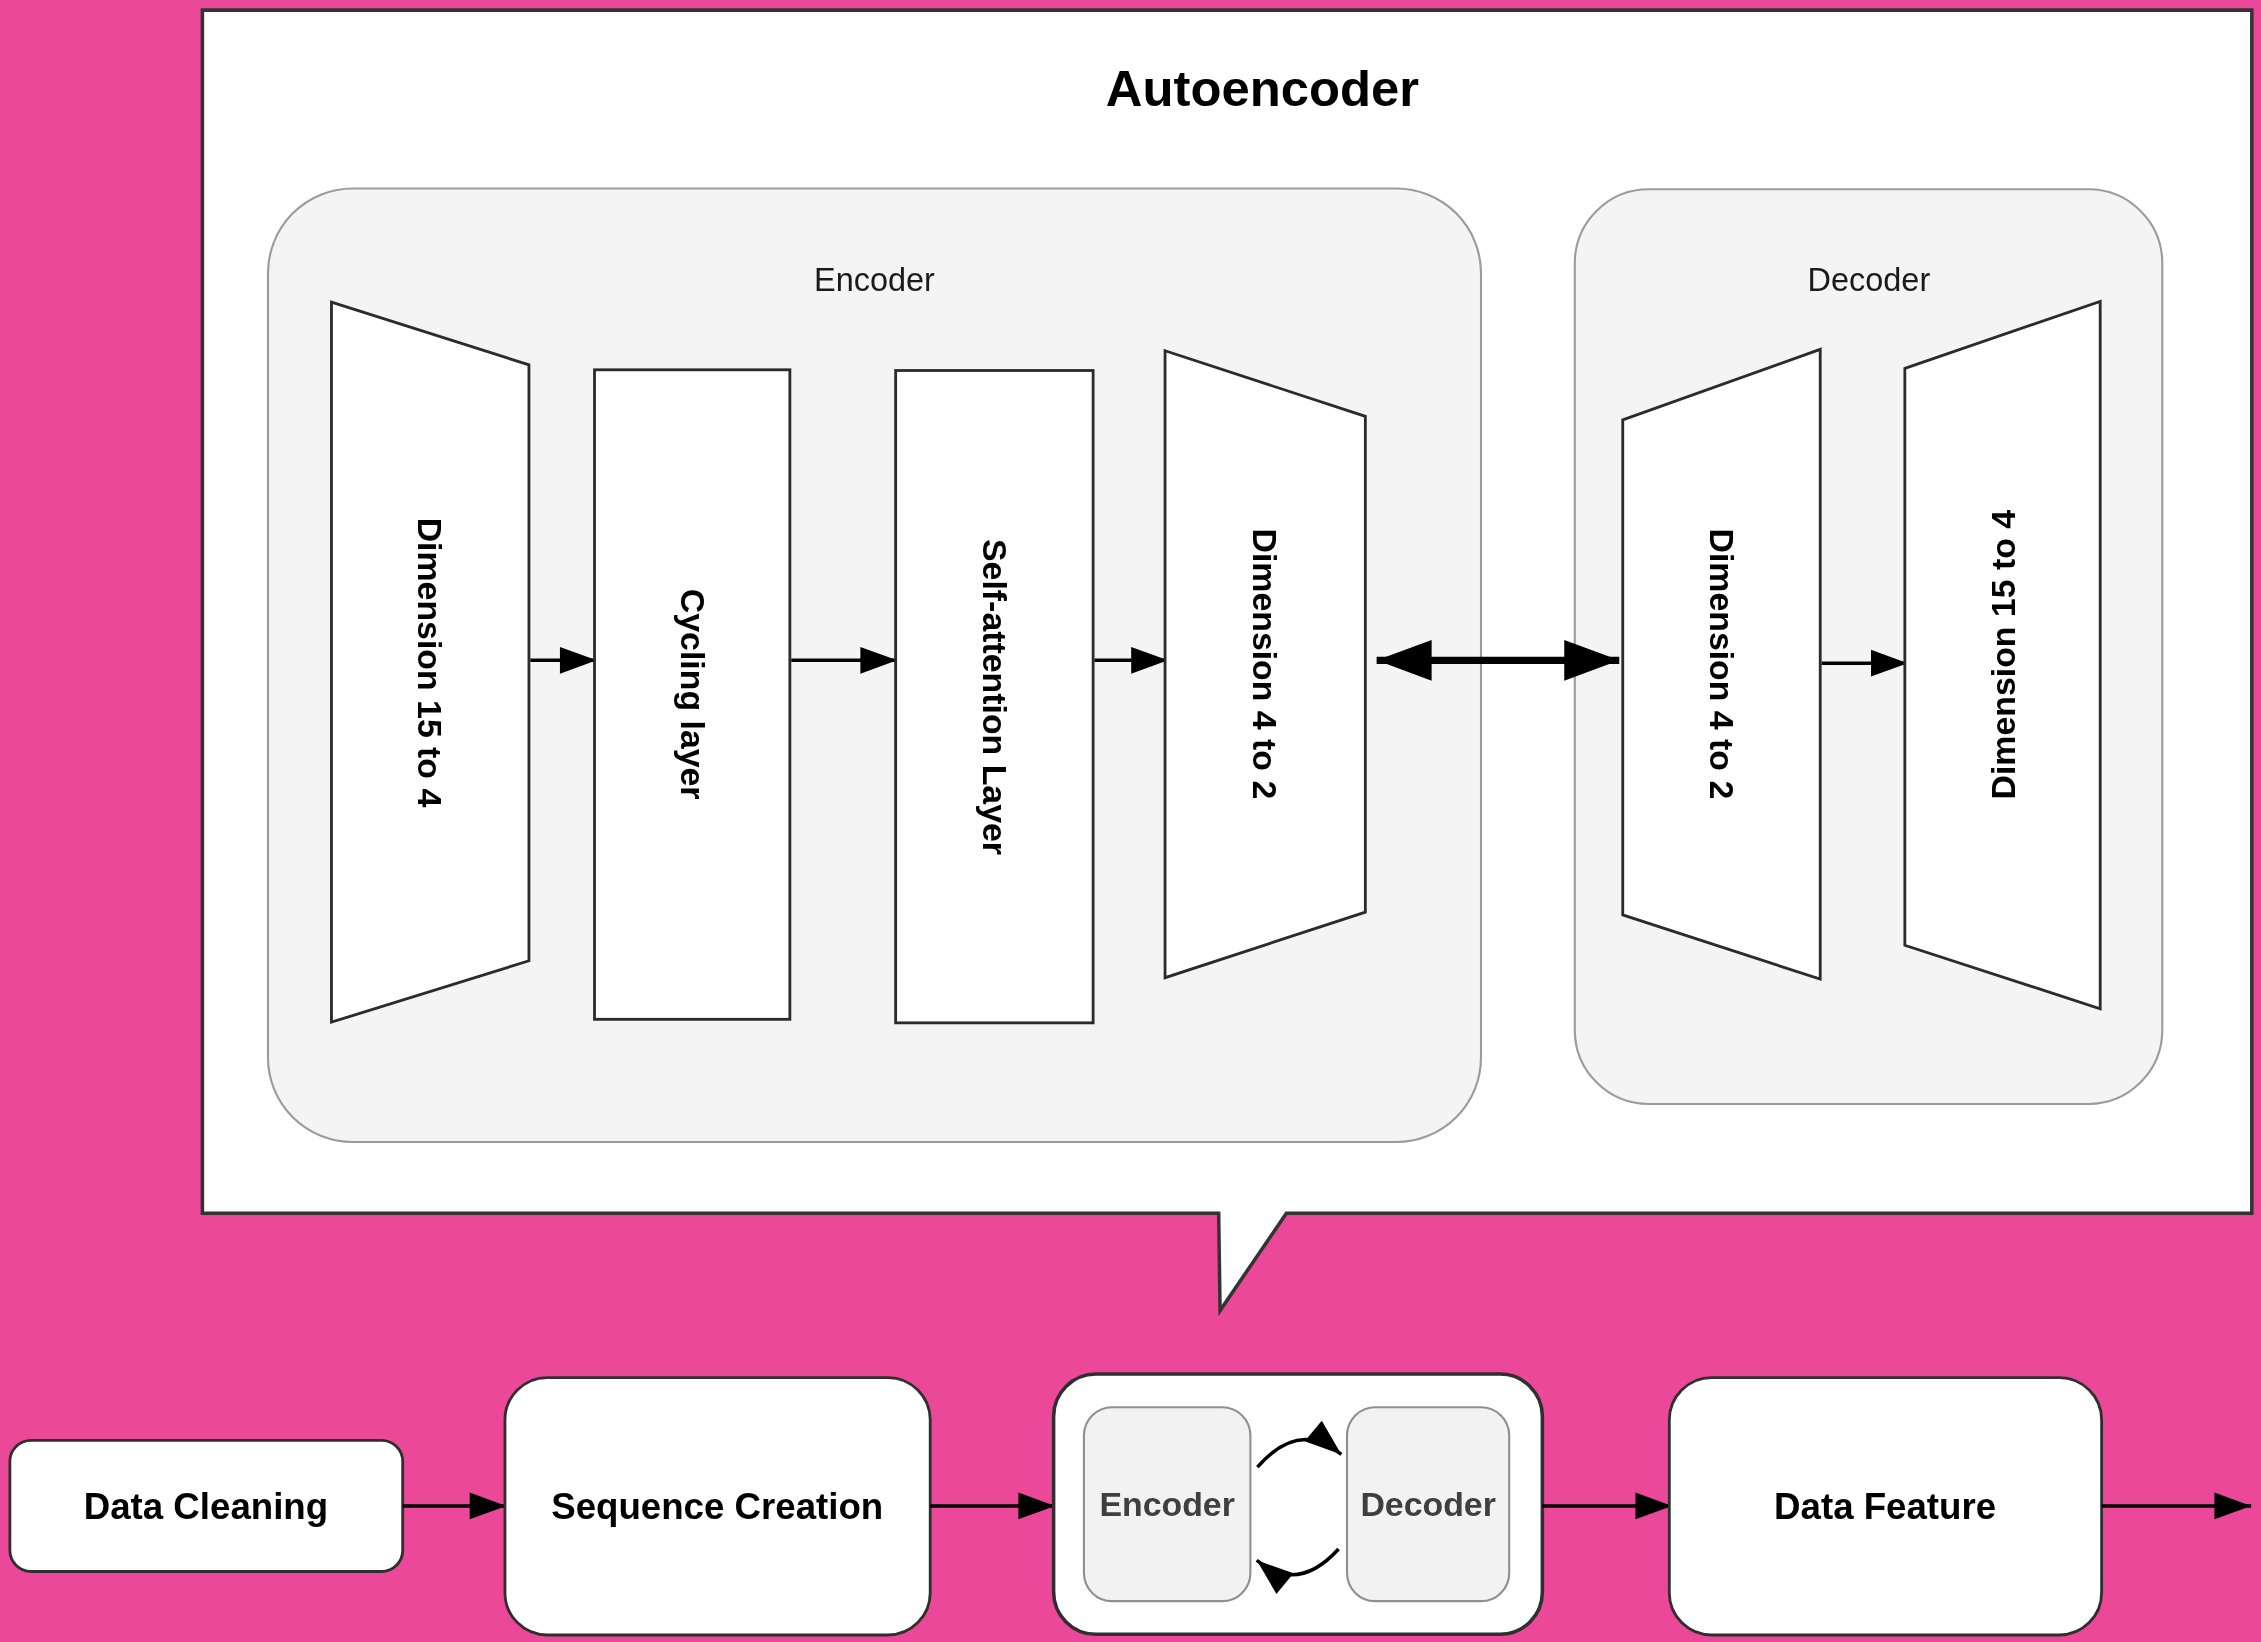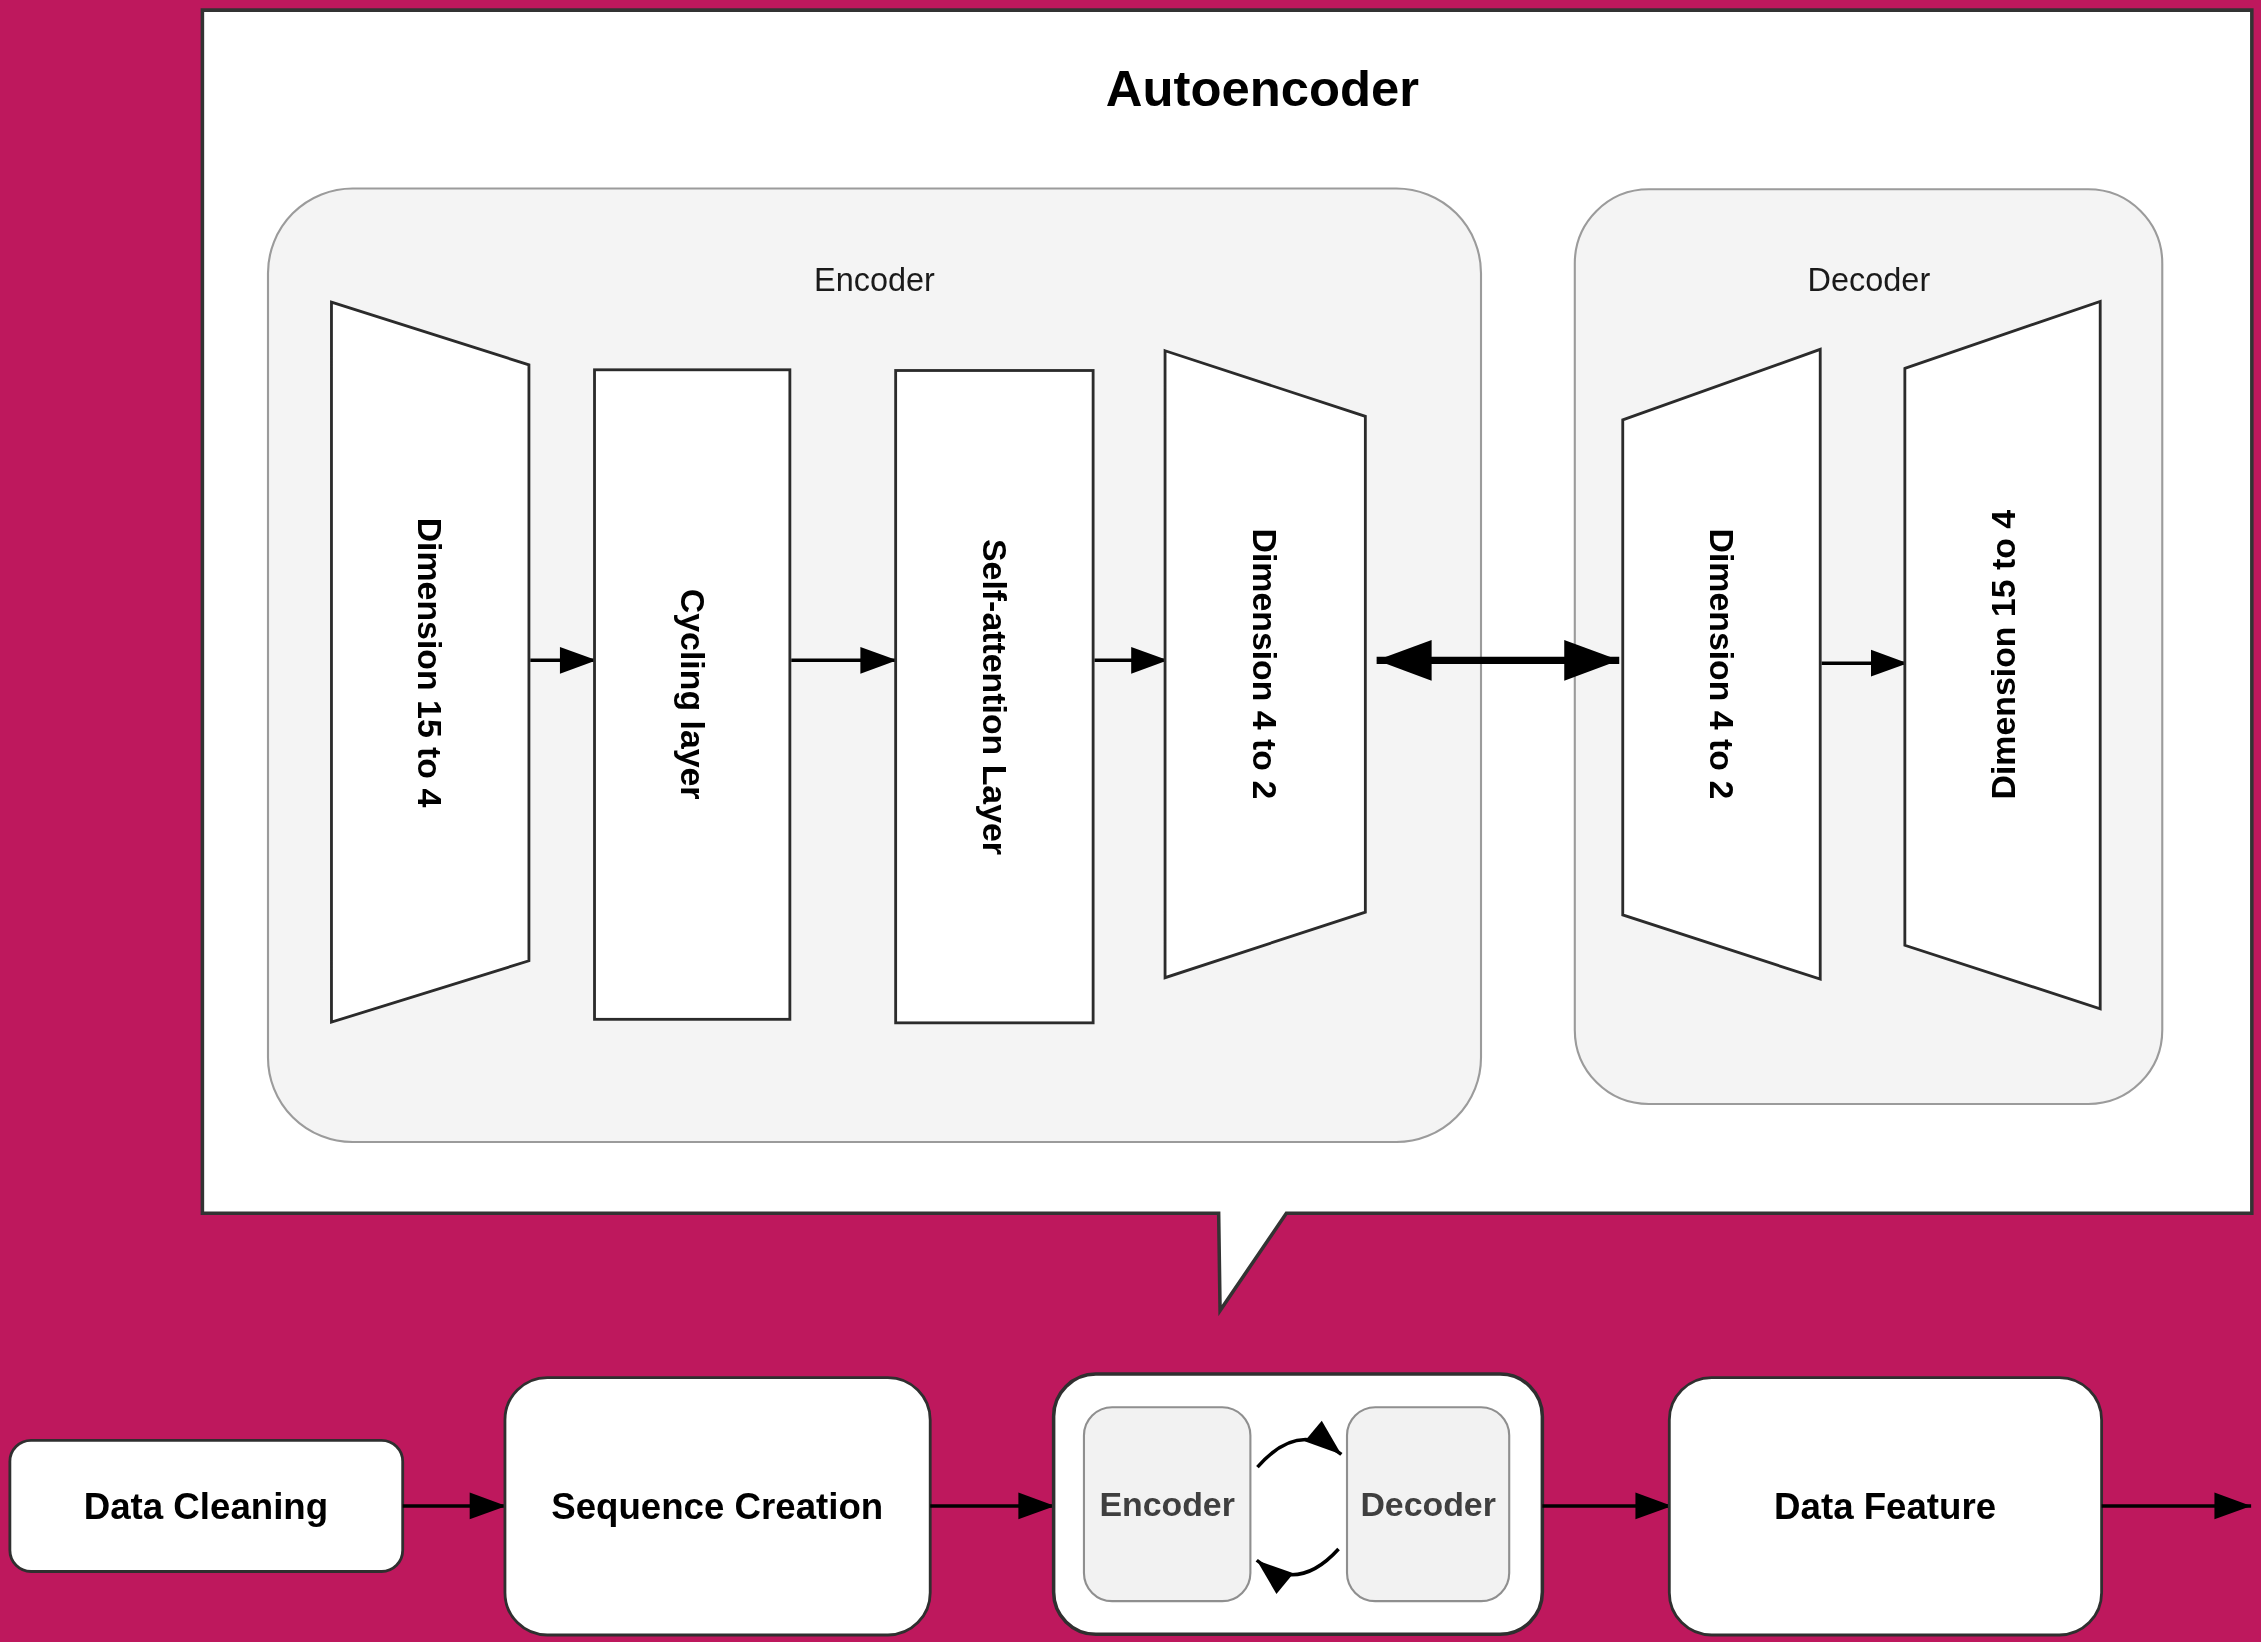--- a/index.html
+++ b/index.html
@@ -8,7 +8,7 @@
     position: relative;
     width: 2261px;
     height: 1643px;
-    background: #be185d;
+    background: #ec4899;
     font-family: "Liberation Sans", sans-serif;
   }
   svg text {

